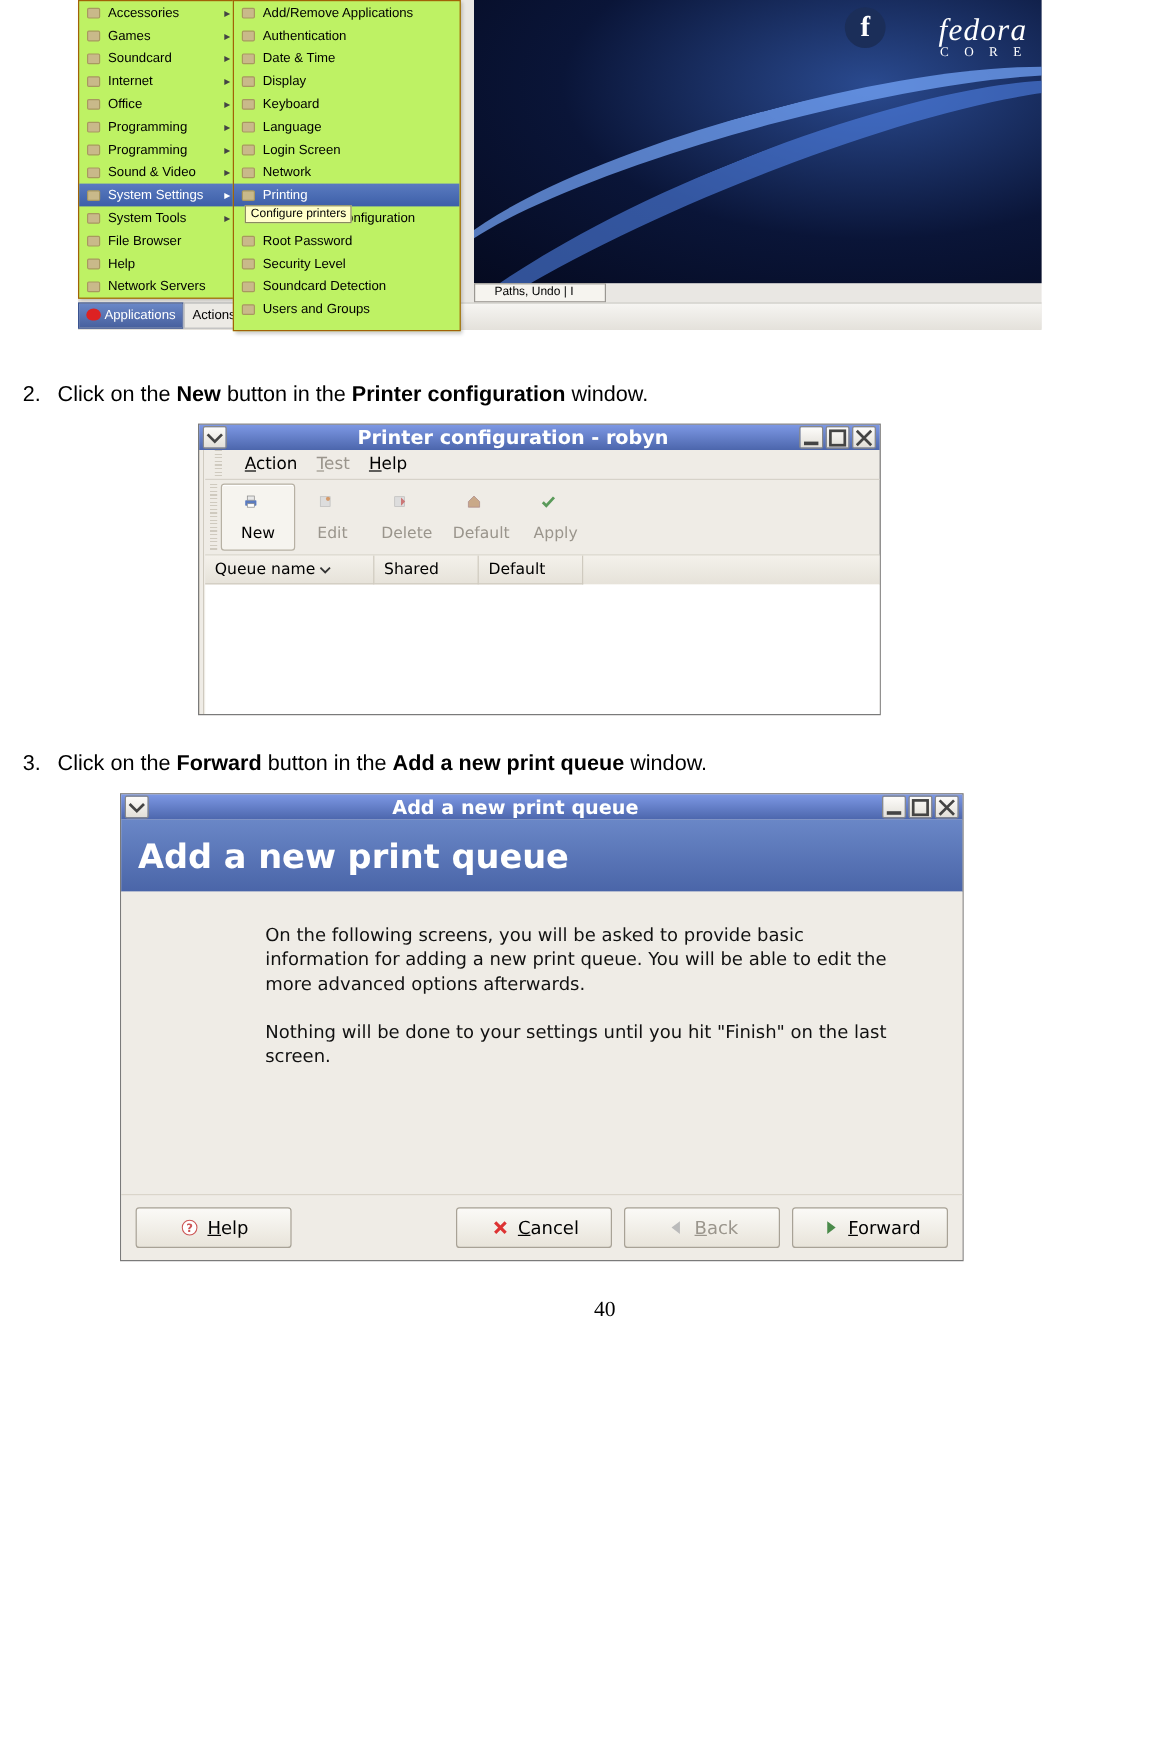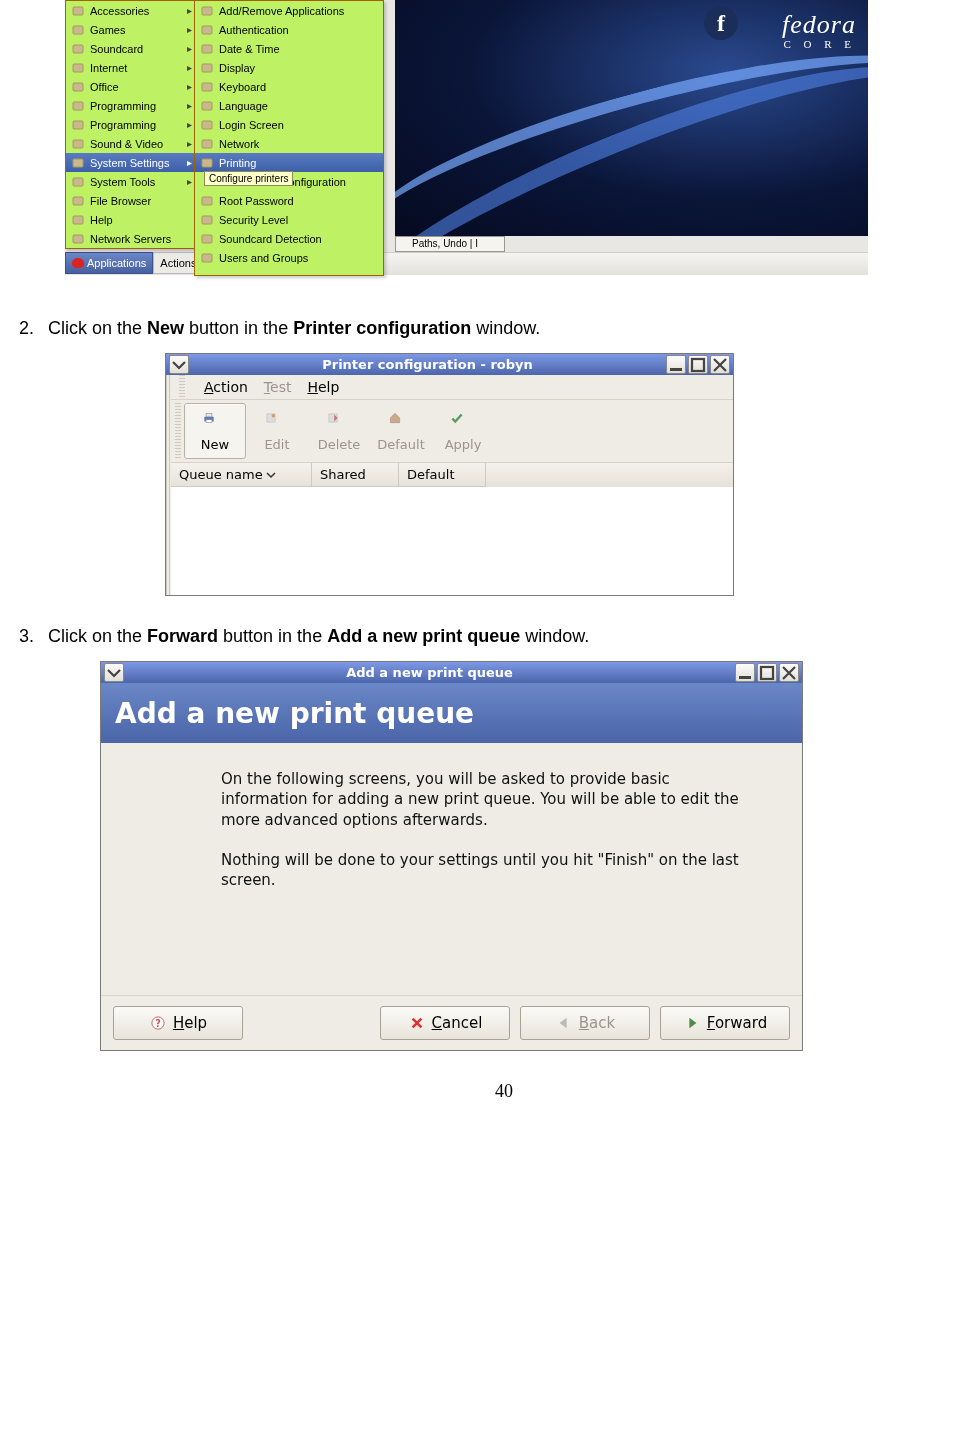--- a/index.html
+++ b/index.html
@@ -204,7 +204,7 @@
     display: flex;
     align-items: center;
     color: #fff;
-    font-size: 13px;
+    font-size: 16px;
     padding: 0 3px;
   }
   .titlebar .sysbtn {

